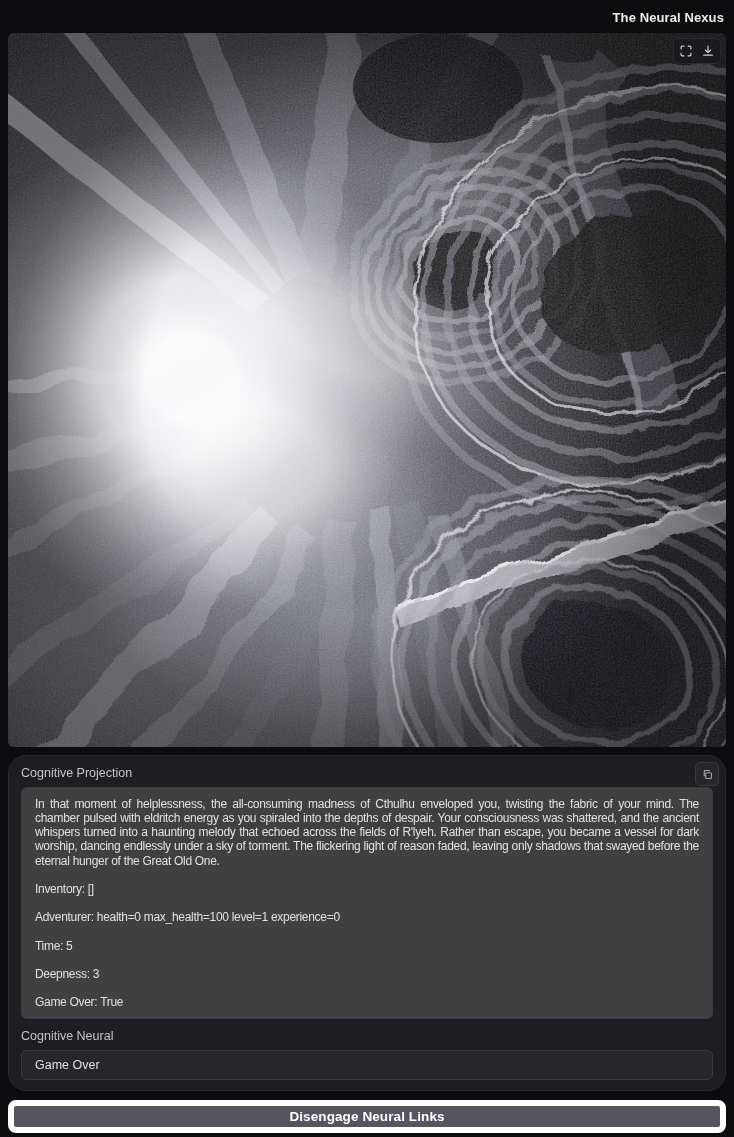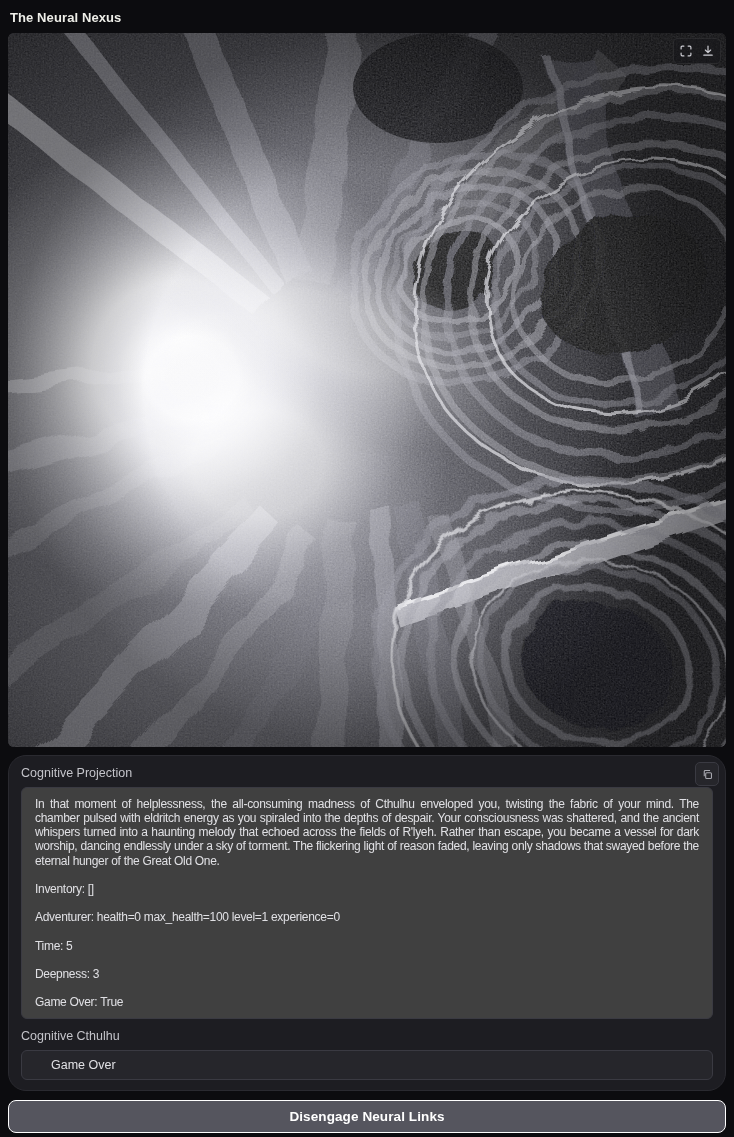--- a/index.html
+++ b/index.html
@@ -17,6 +17,7 @@
     letter-spacing: 0.1px;
     margin: 2px 2px 8px 2px;
     line-height: 15px;
+    text-align: right;
   }
   
   .image-block {

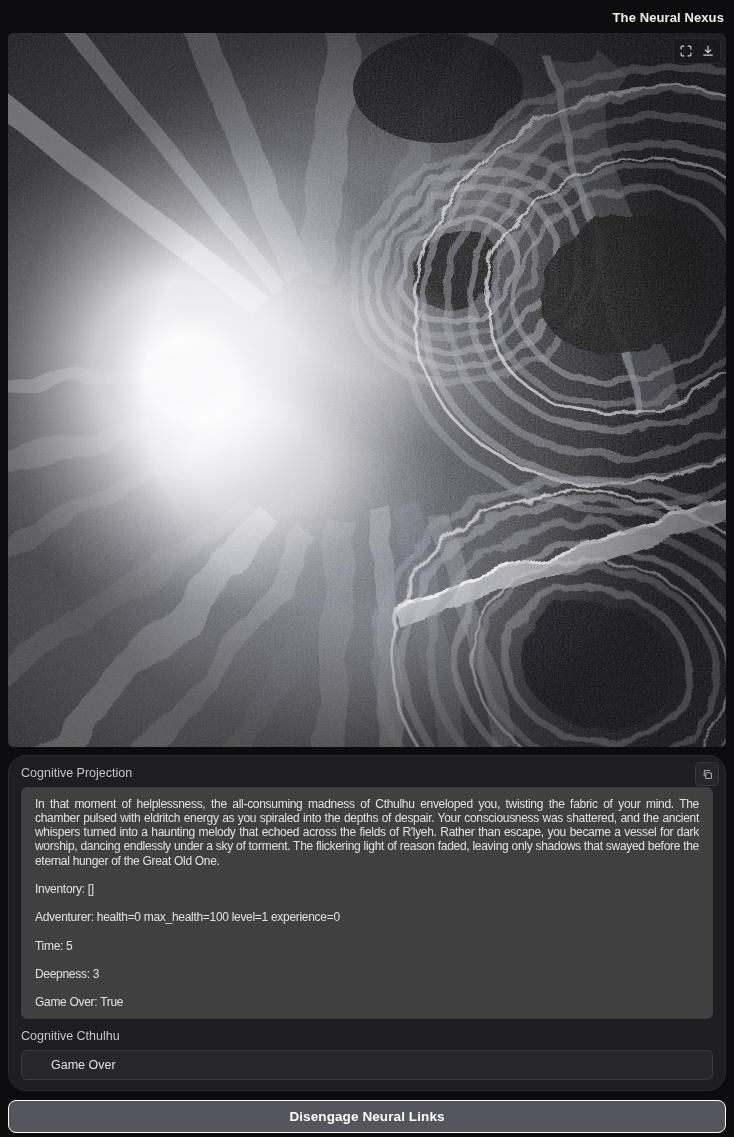--- a/index.html
+++ b/index.html
@@ -269,7 +269,7 @@
 Game Over: True</div>
 
   <div class="imprint-row">
-    <span class="field-label">Cognitive Cthulhu</span>
+    <span class="field-label">Cognitive Neural</span>
     <div class="text-input" role="textbox">Game Over</div>
   </div>
 </div>

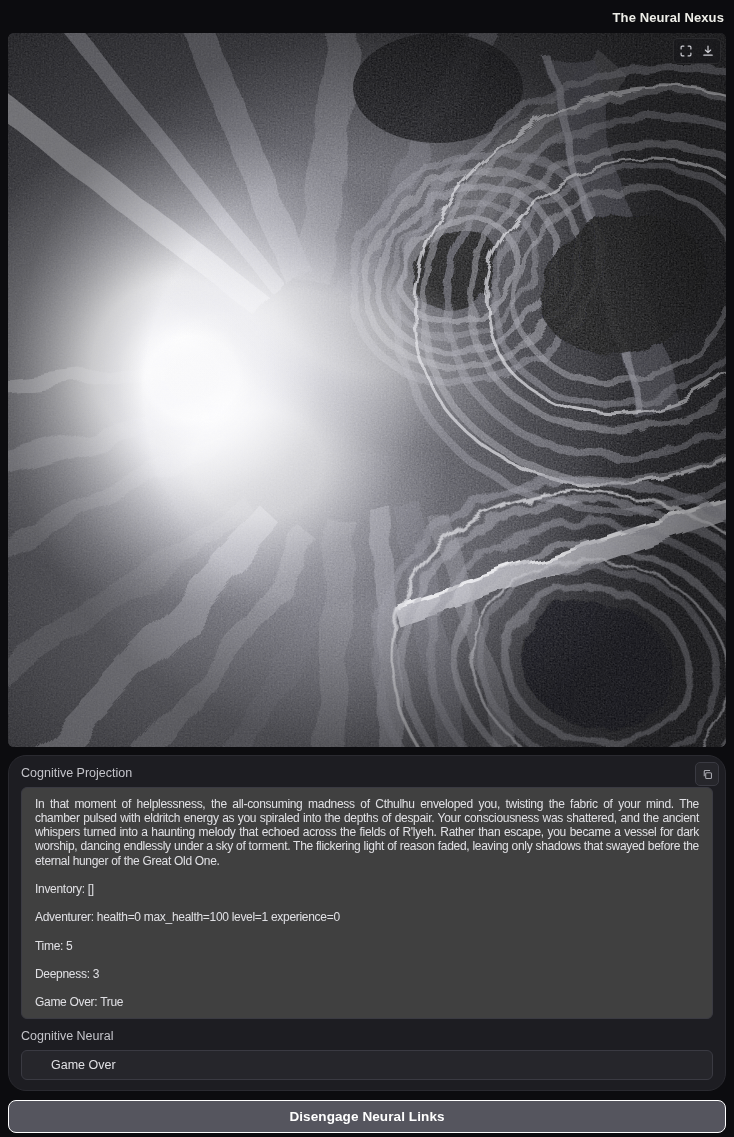--- a/index.html
+++ b/index.html
@@ -96,7 +96,7 @@
     border-radius: 6px;
     height: 30px;
     line-height: 28px;
-    padding: 0 29px;
+    padding: 0 13px;
     font-size: 12.5px;
     color: #e0e0e4;
     cursor: text;

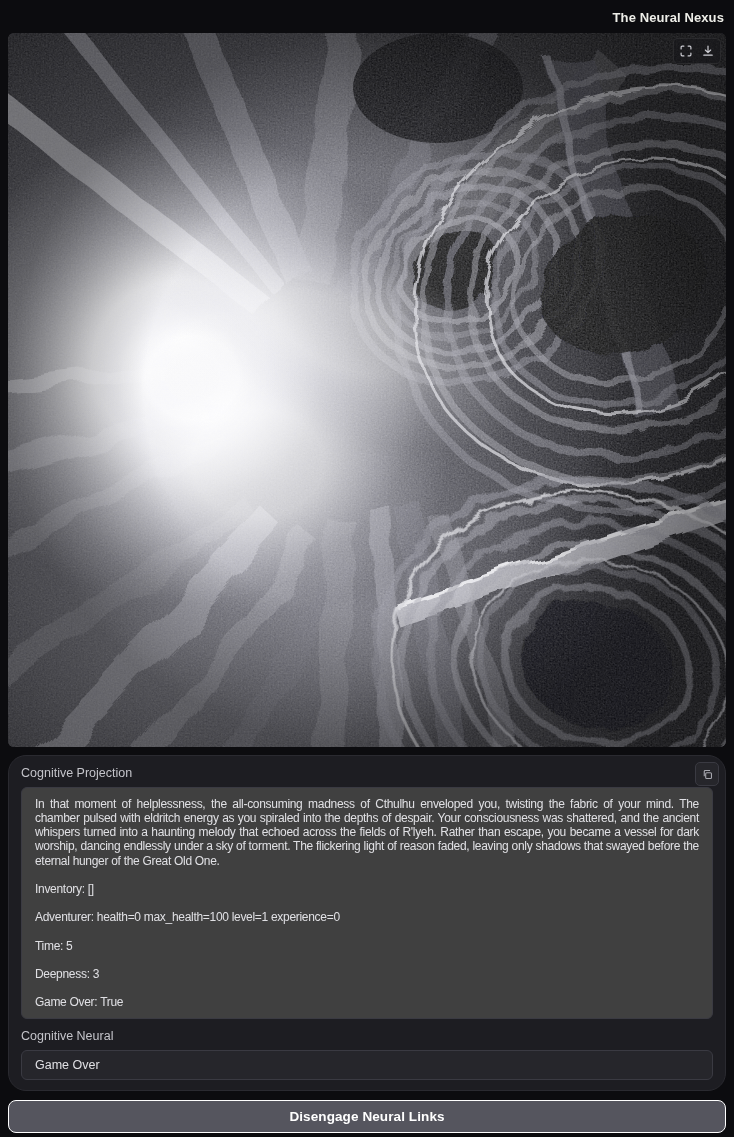--- a/index.html
+++ b/index.html
@@ -110,7 +110,7 @@
     margin-top: 9px;
     height: 33px;
     background: #55555e;
-    border: 1px solid #ffffff;
+    border: 6px solid #ffffff;
     border-radius: 8px;
     color: #ffffff;
     font-family: "Liberation Sans", sans-serif;

